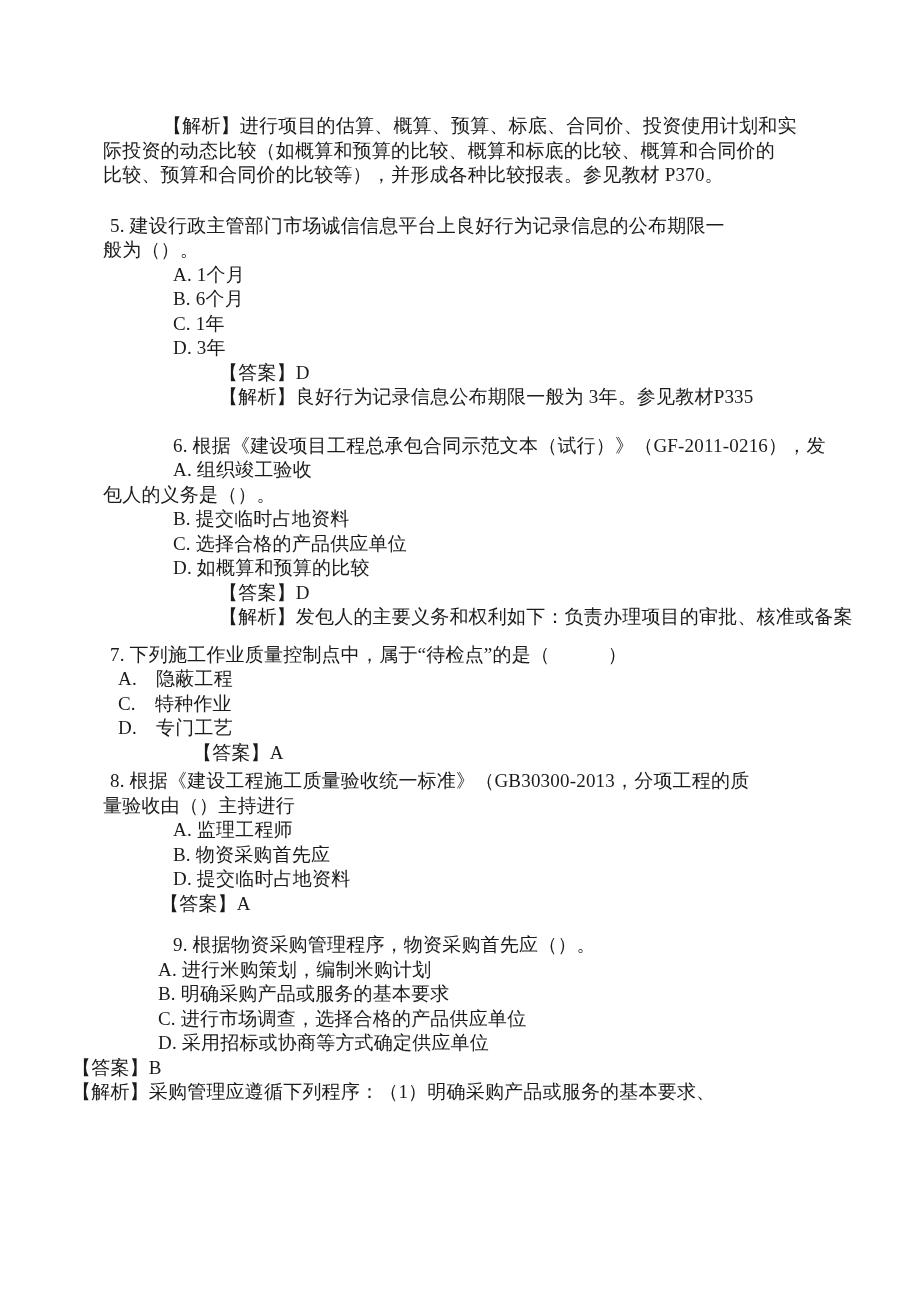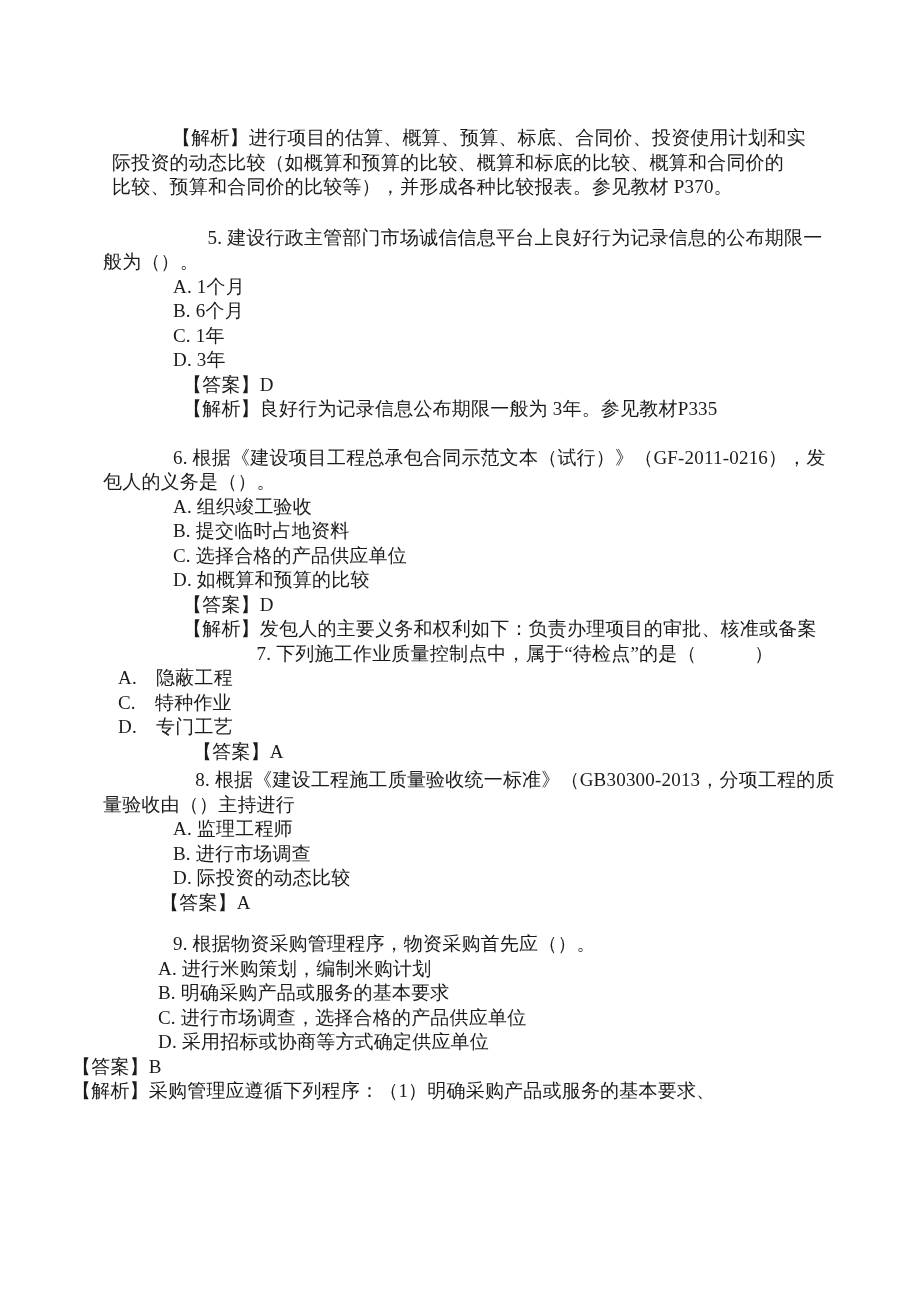--- a/index.html
+++ b/index.html
@@ -38,7 +38,7 @@
   .answer-mid          { padding-left: 160px; }
   .answer-alt          { padding-left: 72px; }
   
-  .block-analysis-q4 { margin-top: 16px; padding-left: 9px; }
+  .block-analysis-q4 { margin-top: 4px; }
   .block-question-5  { margin-top: 26px; }
   .block-question-6  { margin-top: 24px; }
   .block-question-7  { }

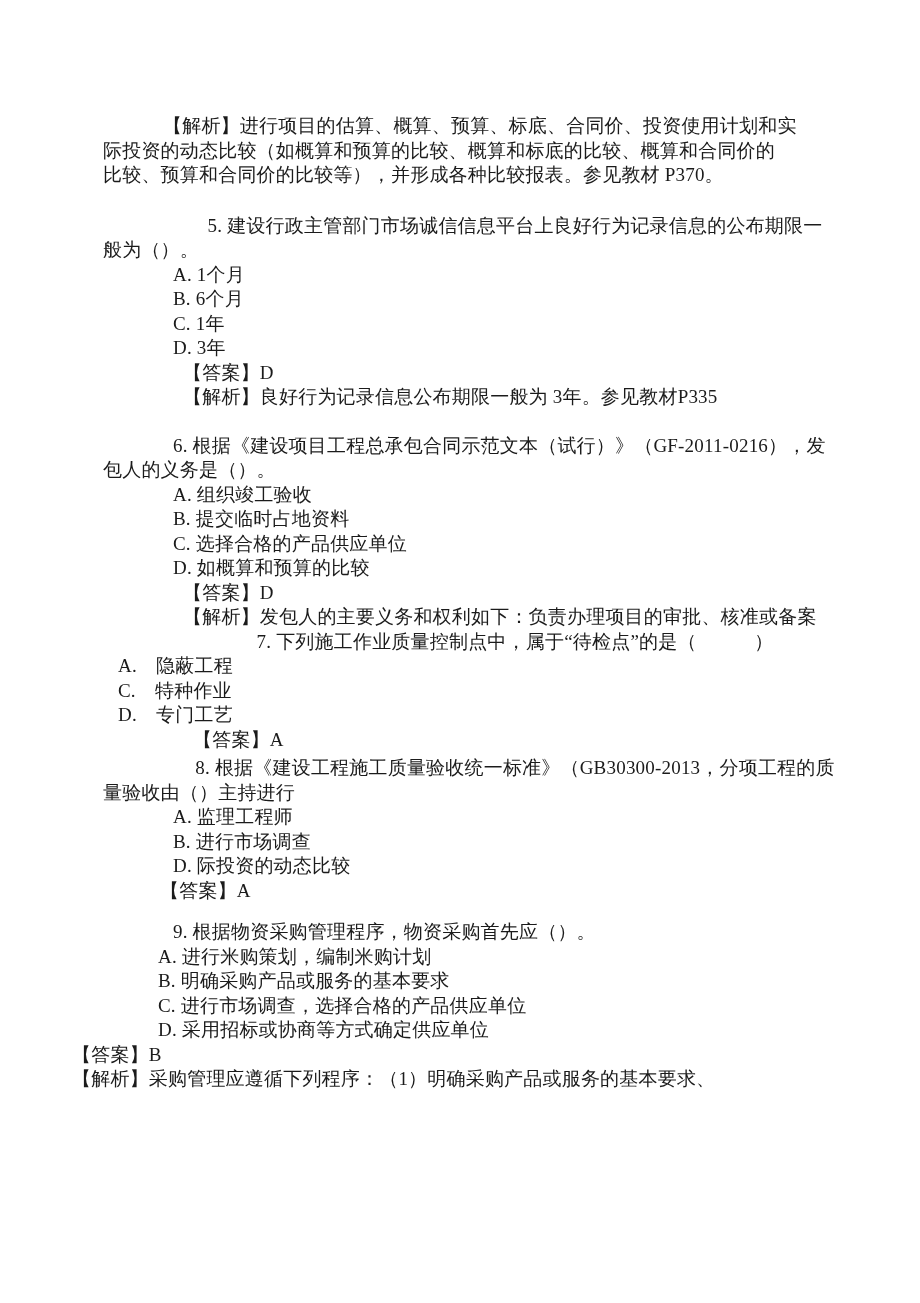--- a/index.html
+++ b/index.html
@@ -28,7 +28,7 @@
   
   .flush               { padding-left: 103px; }
   .analysis-indent     { padding-left: 163px; }
-  .question-indent     { padding-left: 110px; text-align: center; }
+  .question-indent     { padding-left: 110px; }
   .question-indent-alt { padding-left: 173px; }
   .option              { padding-left: 173px; }
   .option-wide         { padding-left: 118px; }

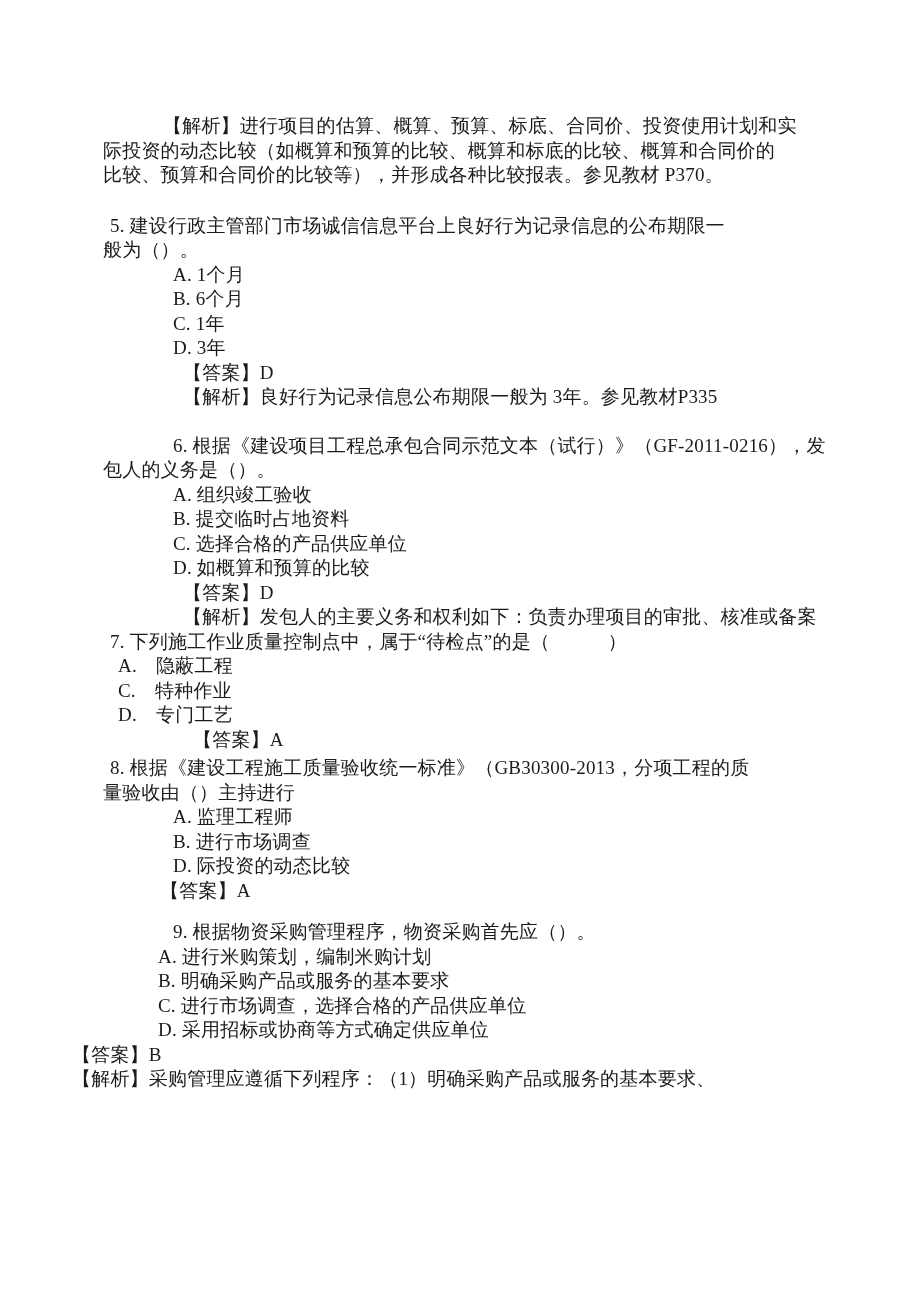--- a/index.html
+++ b/index.html
@@ -33,7 +33,7 @@
   .option              { padding-left: 173px; }
   .option-wide         { padding-left: 118px; }
   .option-alt          { padding-left: 158px; }
-  .answer              { padding-left: 183px; }
+  .answer              { padding-left: 183px; margin-left: 36px; }
   .answer-deep         { padding-left: 193px; }
   .answer-mid          { padding-left: 160px; }
   .answer-alt          { padding-left: 72px; }

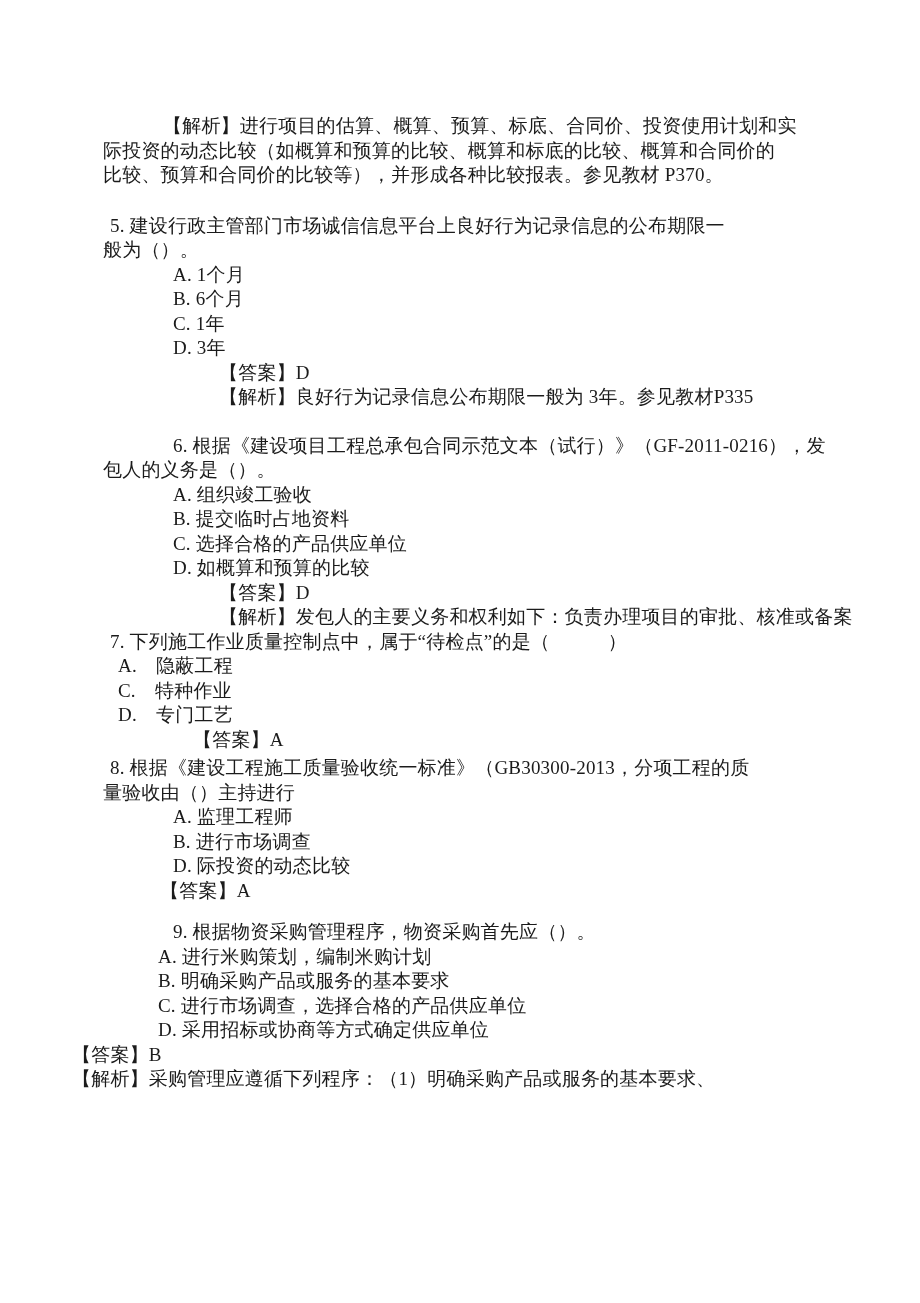--- a/index.html
+++ b/index.html
@@ -67,8 +67,8 @@
       </div>
       <div class="block block-question-6">
         <div class="line question-indent-alt">6. 根据《建设项目工程总承包合同示范文本（试行）》（GF-2011-0216），发</div>
+        <div class="line option">A. 组织竣工验收</div>
         <div class="line flush">包人的义务是（）。</div>
-        <div class="line option">A. 组织竣工验收</div>
         <div class="line option">B. 提交临时占地资料</div>
         <div class="line option">C. 选择合格的产品供应单位</div>
         <div class="line option">D. 如概算和预算的比较</div>

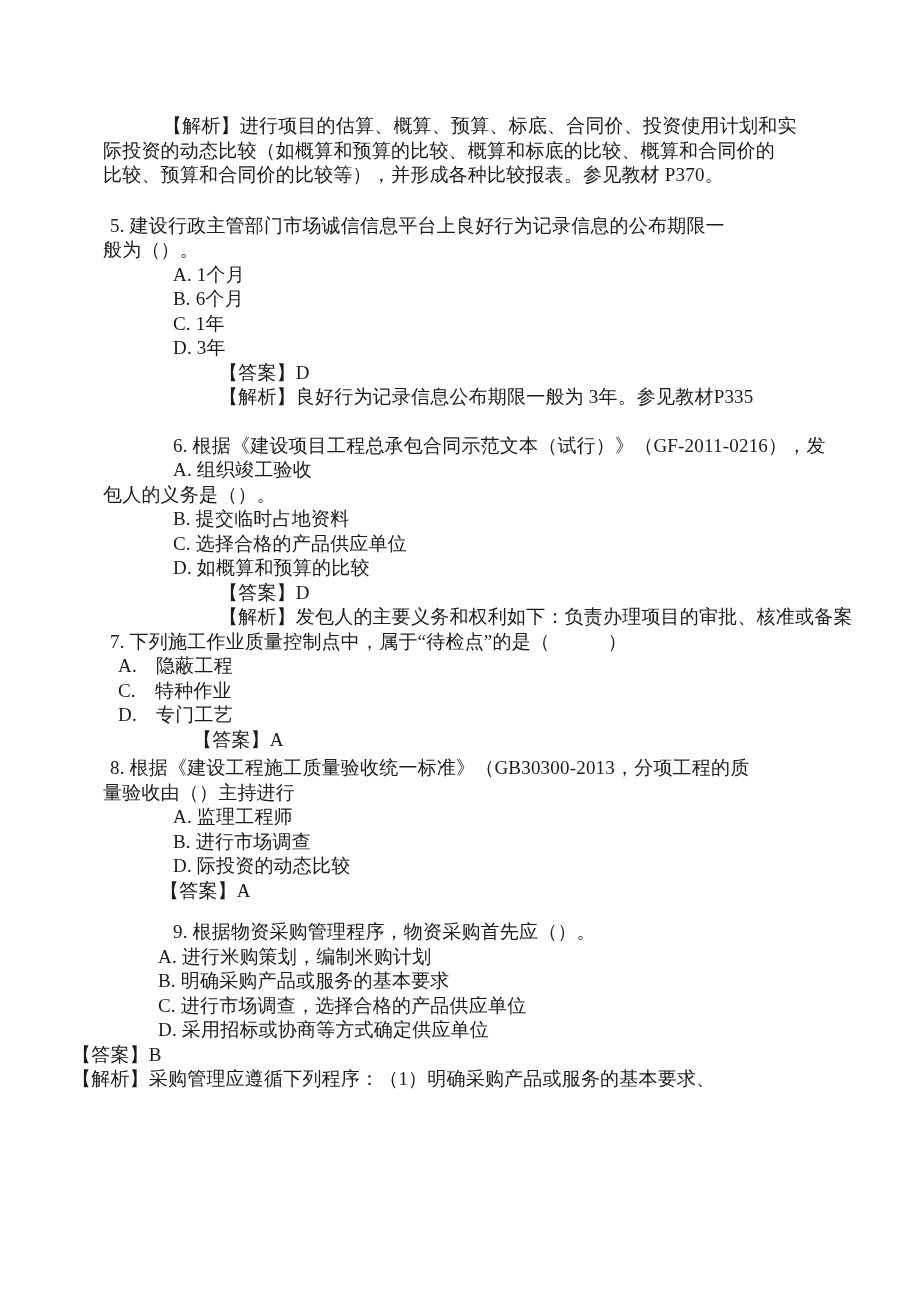--- a/index.html
+++ b/index.html
@@ -41,7 +41,7 @@
   .block-analysis-q4 { margin-top: 4px; }
   .block-question-5  { margin-top: 26px; }
   .block-question-6  { margin-top: 24px; }
-  .block-question-7  { }
+  .block-question-7  { margin-top: 13px; }
   .block-question-8  { margin-top: 4px; }
   .block-question-9  { margin-top: 17px; }
 </style>

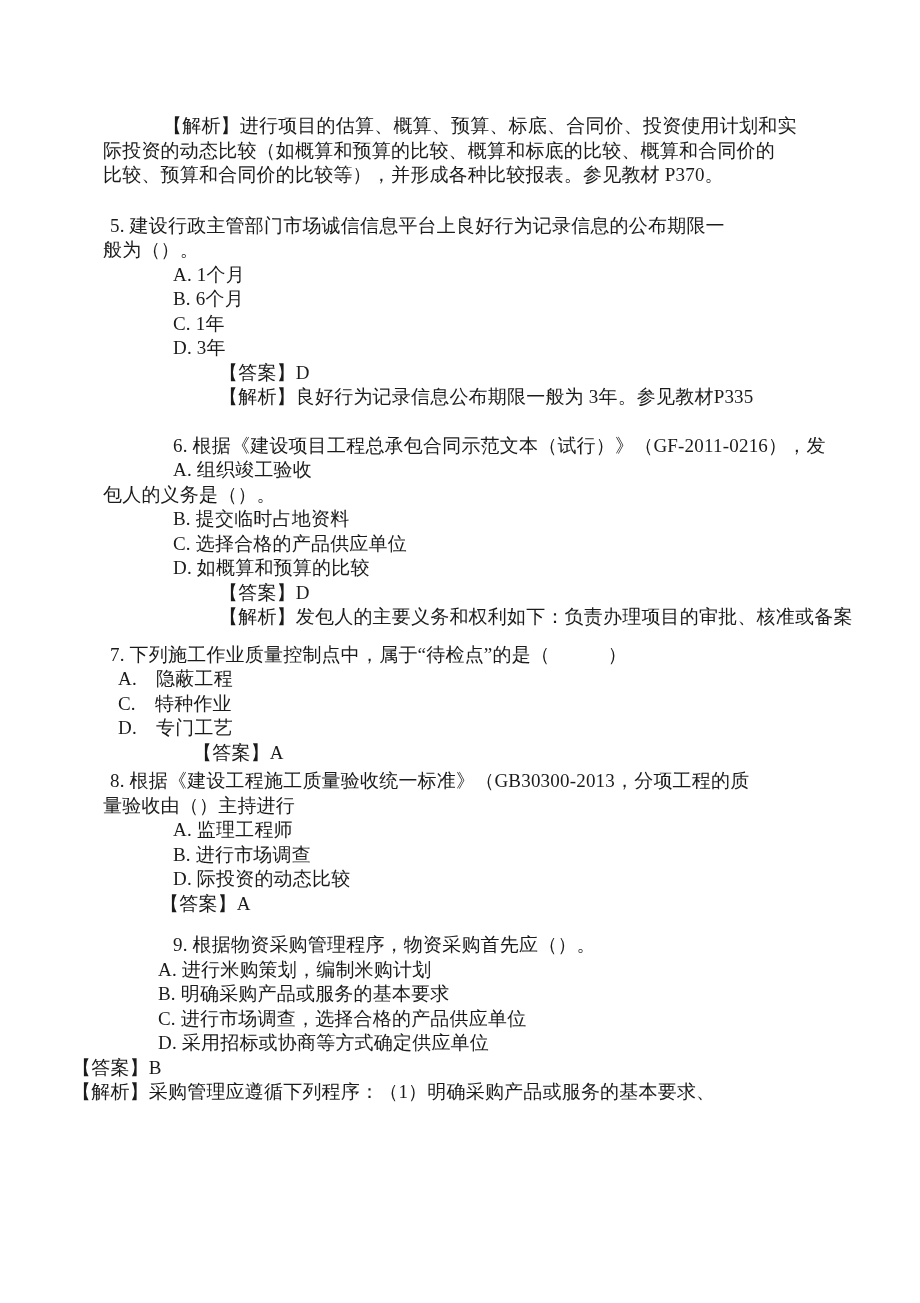--- a/index.html
+++ b/index.html
@@ -86,7 +86,7 @@
         <div class="line question-indent">8. 根据《建设工程施工质量验收统一标准》（GB30300-2013，分项工程的质</div>
         <div class="line flush">量验收由（）主持进行</div>
         <div class="line option">A. 监理工程师</div>
-        <div class="line option">B. 进行市场调查</div>
+        <div class="line option">B. 物资采购首先应</div>
         <div class="line option">D. 际投资的动态比较</div>
         <div class="line answer-mid">【答案】A</div>
       </div>

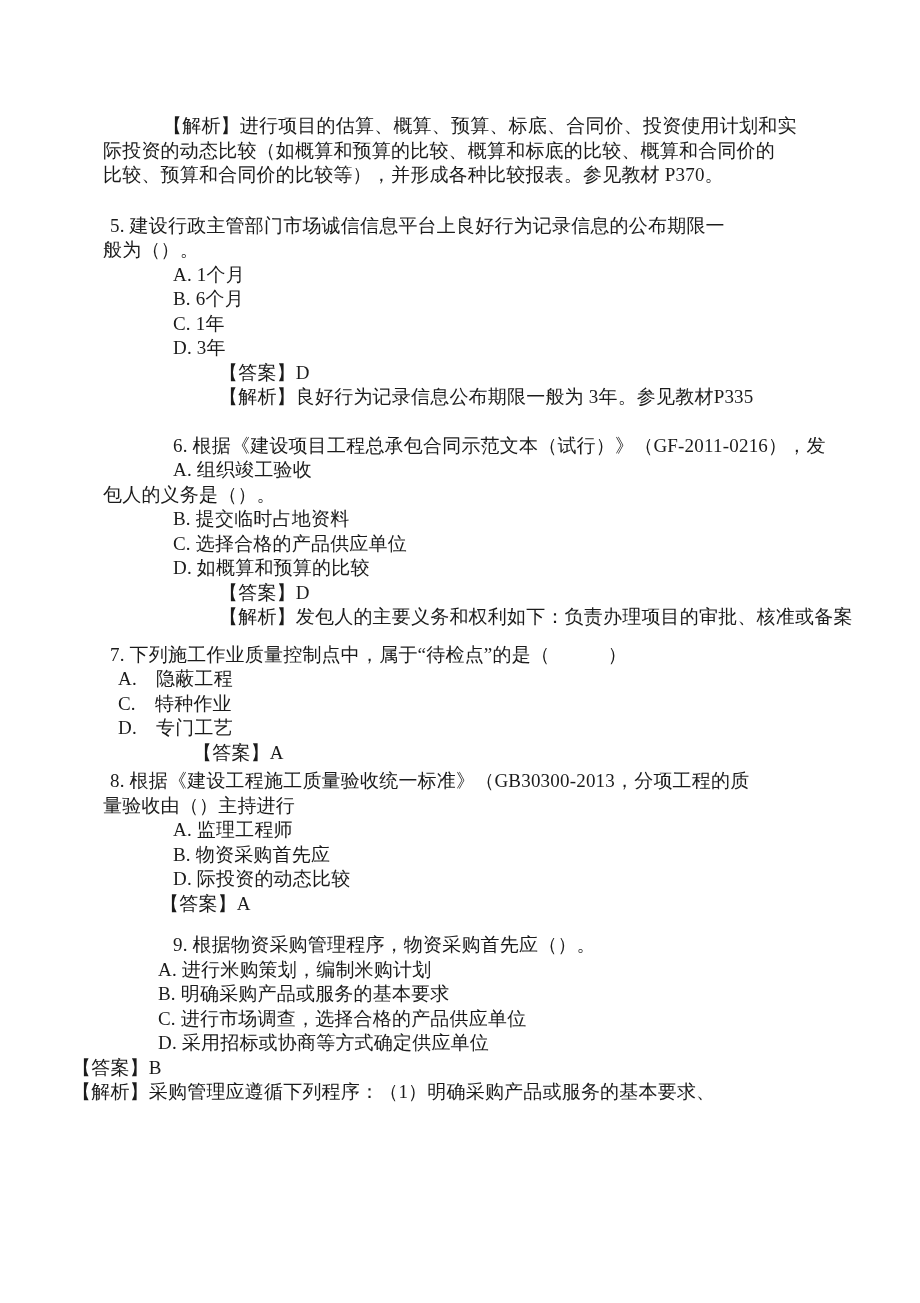--- a/index.html
+++ b/index.html
@@ -87,7 +87,7 @@
         <div class="line flush">量验收由（）主持进行</div>
         <div class="line option">A. 监理工程师</div>
         <div class="line option">B. 物资采购首先应</div>
-        <div class="line option">D. 际投资的动态比较</div>
+        <div class="line option">D. 提交临时占地资料</div>
         <div class="line answer-mid">【答案】A</div>
       </div>
       <div class="block block-question-9">

